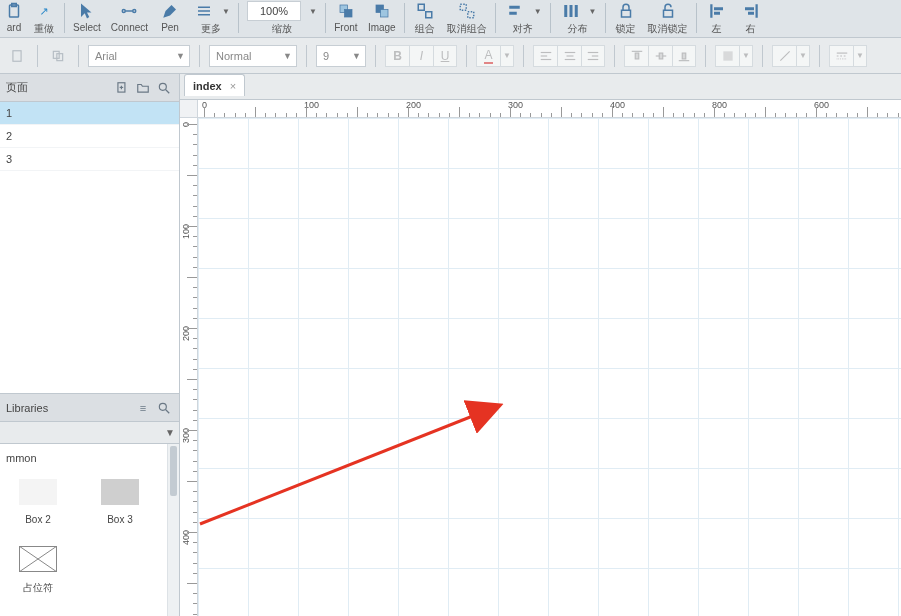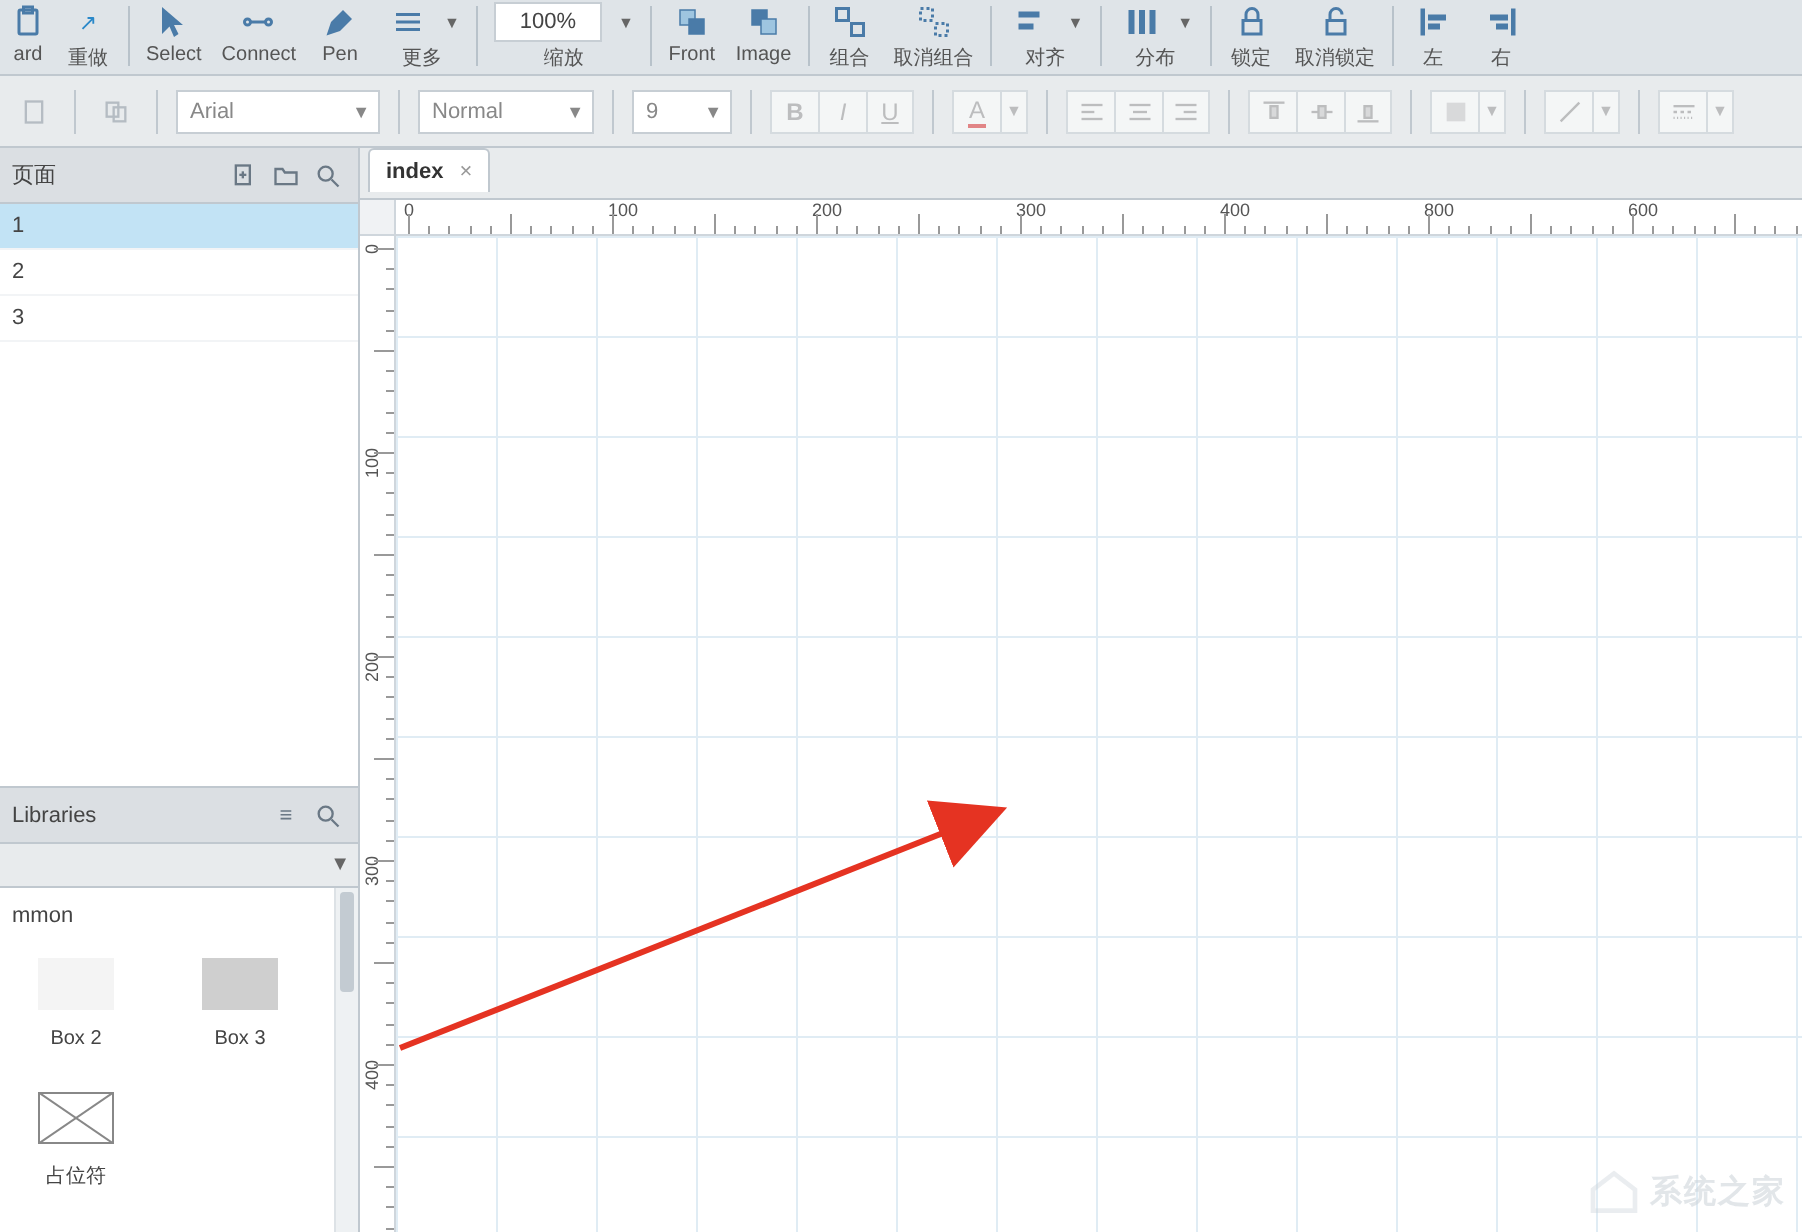--- a/index.html
+++ b/index.html
@@ -657,12 +657,6 @@
             </defs>
           <line x1="2" y1="126" x2="300" y2="8" stroke="#e53322" stroke-width="3" marker-end="url(#ah)"></line>
         </svg>
-        <div class="watermark">
-          <svg viewBox="0 0 24 24" fill="none" stroke="#cfd6dc" stroke-width="2">
-              <path d="M3 11 L12 4 L21 11 V20 H3 Z"></path>
-            </svg>
-          <span>系统之家</span>
-        </div>
       </div>
     </div>
   </div>

